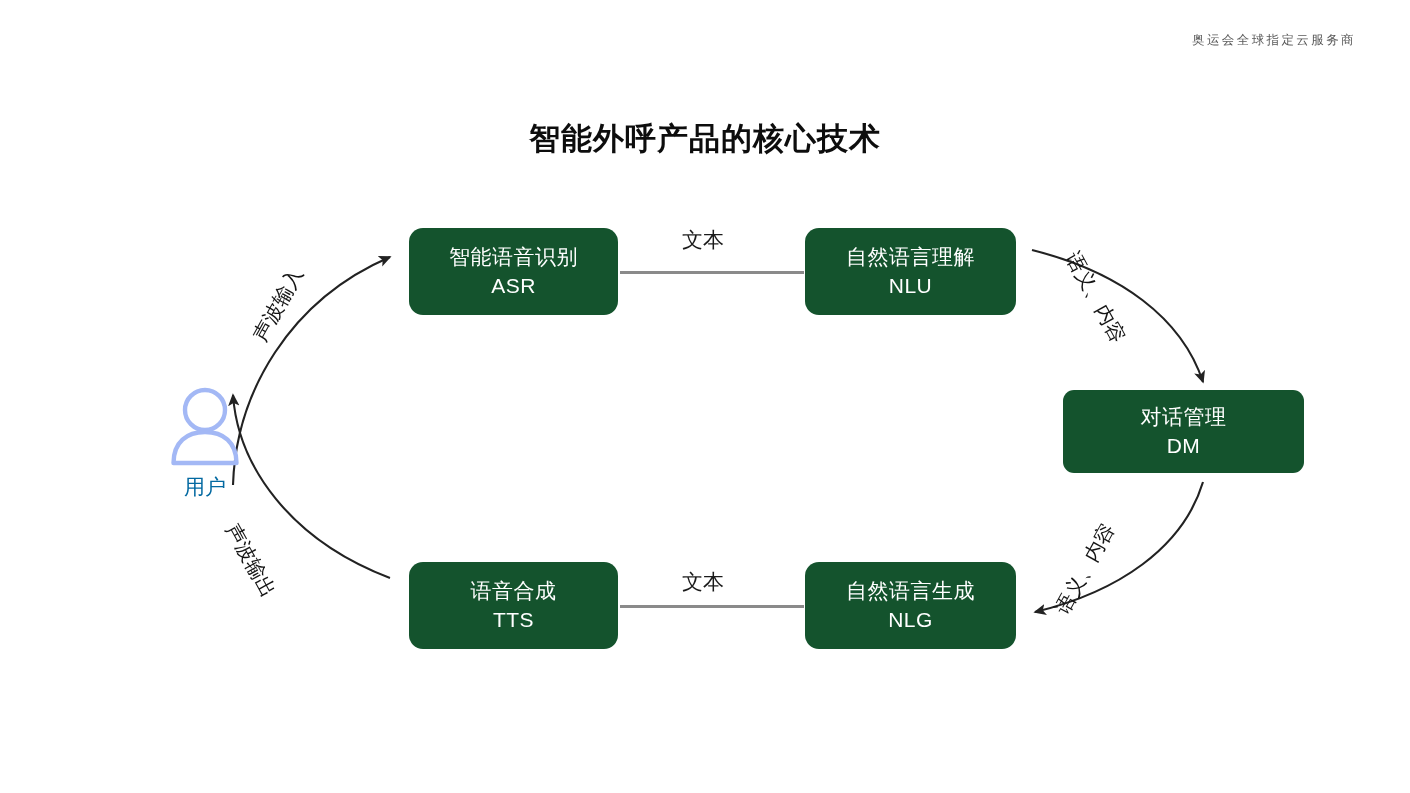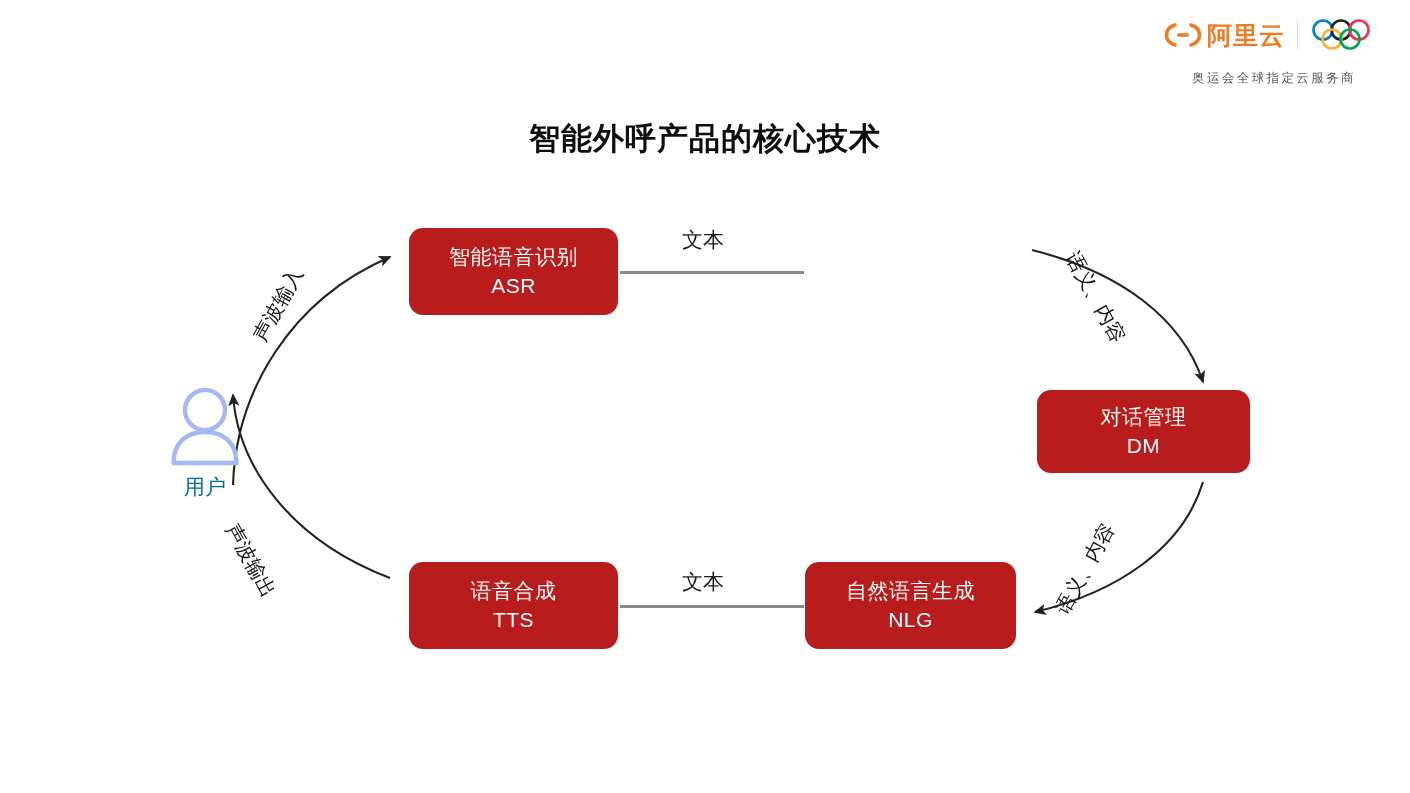--- a/index.html
+++ b/index.html
@@ -170,26 +170,6 @@
 <body>
 
 <div class="brand">
-  <div class="brand-row">
-    <div class="logo-mark">
-      <svg class="logo-cloud-svg" width="38" height="26" viewBox="0 0 38 26">
-        <path d="M11 3 C4.5 5 2.5 8.5 2.5 13 C2.5 17.5 4.5 21 11 23" fill="none" stroke="#EF7C22" stroke-width="3.6" stroke-linecap="round"></path>
-        <path d="M27 3 C33.5 5 35.5 8.5 35.5 13 C35.5 17.5 33.5 21 27 23" fill="none" stroke="#EF7C22" stroke-width="3.6" stroke-linecap="round"></path>
-        <rect x="13" y="11.2" width="12" height="3.6" rx="1.8" fill="#EF7C22"></rect>
-      </svg>
-      <span style="font-size:25px;font-weight:bold;color:#EF7C22;font-family:'DejaVu Sans',sans-serif;letter-spacing:1px;">阿里云</span>
-    </div>
-    <div class="brand-divider"></div>
-    <svg class="rings-svg" width="74" height="34" viewBox="0 0 74 34">
-      <g fill="none" stroke-width="2.6">
-        <circle cx="13" cy="12" r="9.5" stroke="#0081C8"></circle>
-        <circle cx="31" cy="12" r="9.5" stroke="#222222"></circle>
-        <circle cx="49" cy="12" r="9.5" stroke="#EE334E"></circle>
-        <circle cx="22" cy="21" r="9.5" stroke="#FCB131"></circle>
-        <circle cx="40" cy="21" r="9.5" stroke="#00A651"></circle>
-      </g>
-    </svg>
-  </div>
   <div class="brand-sub">奥运会全球指定云服务商</div>
 </div>
 

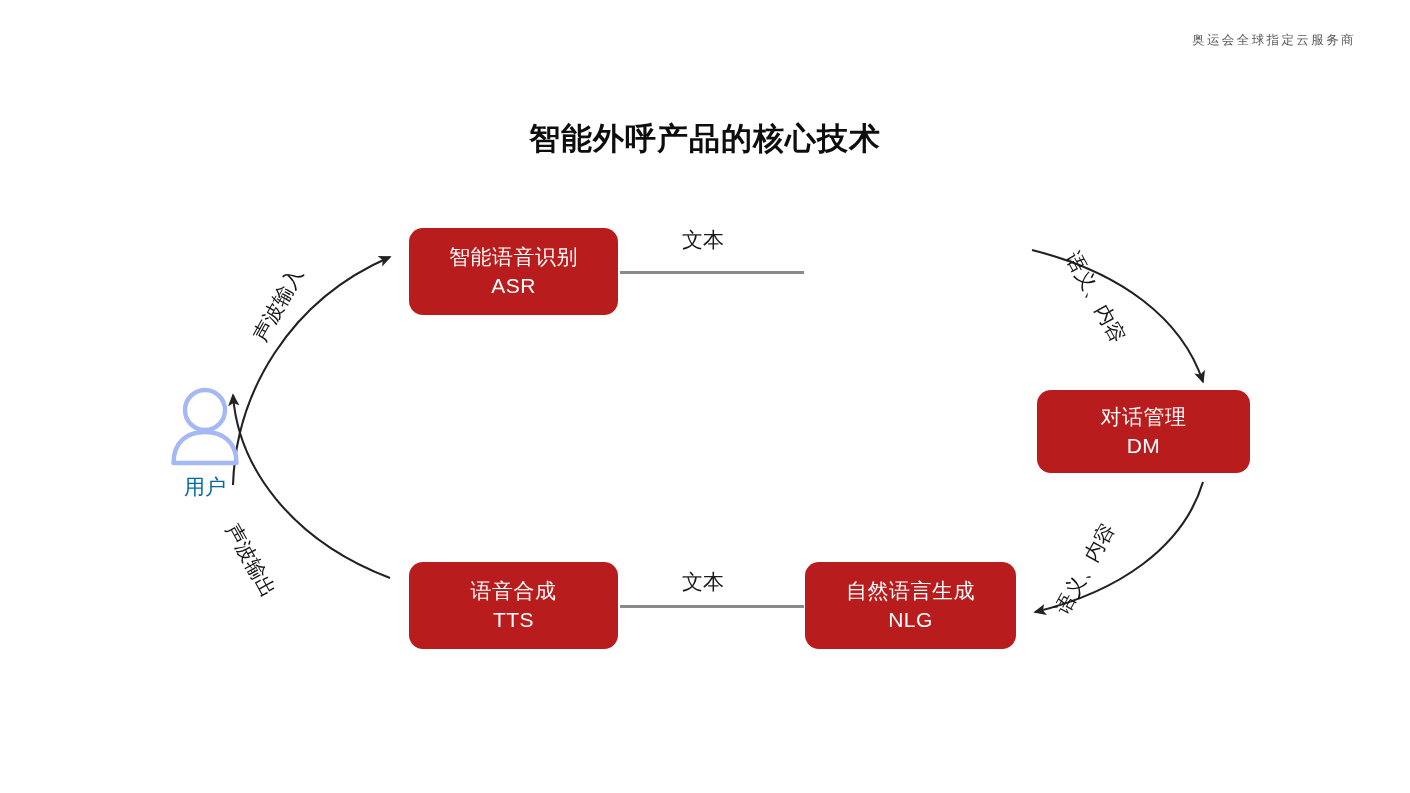--- a/index.html
+++ b/index.html
@@ -90,7 +90,7 @@
   .node {
     position: absolute;
     border-radius: 14px;
-    background: #b91c1c;
+    background: #14532d;
     color: #ffffff;
     display: flex;
     flex-direction: column;

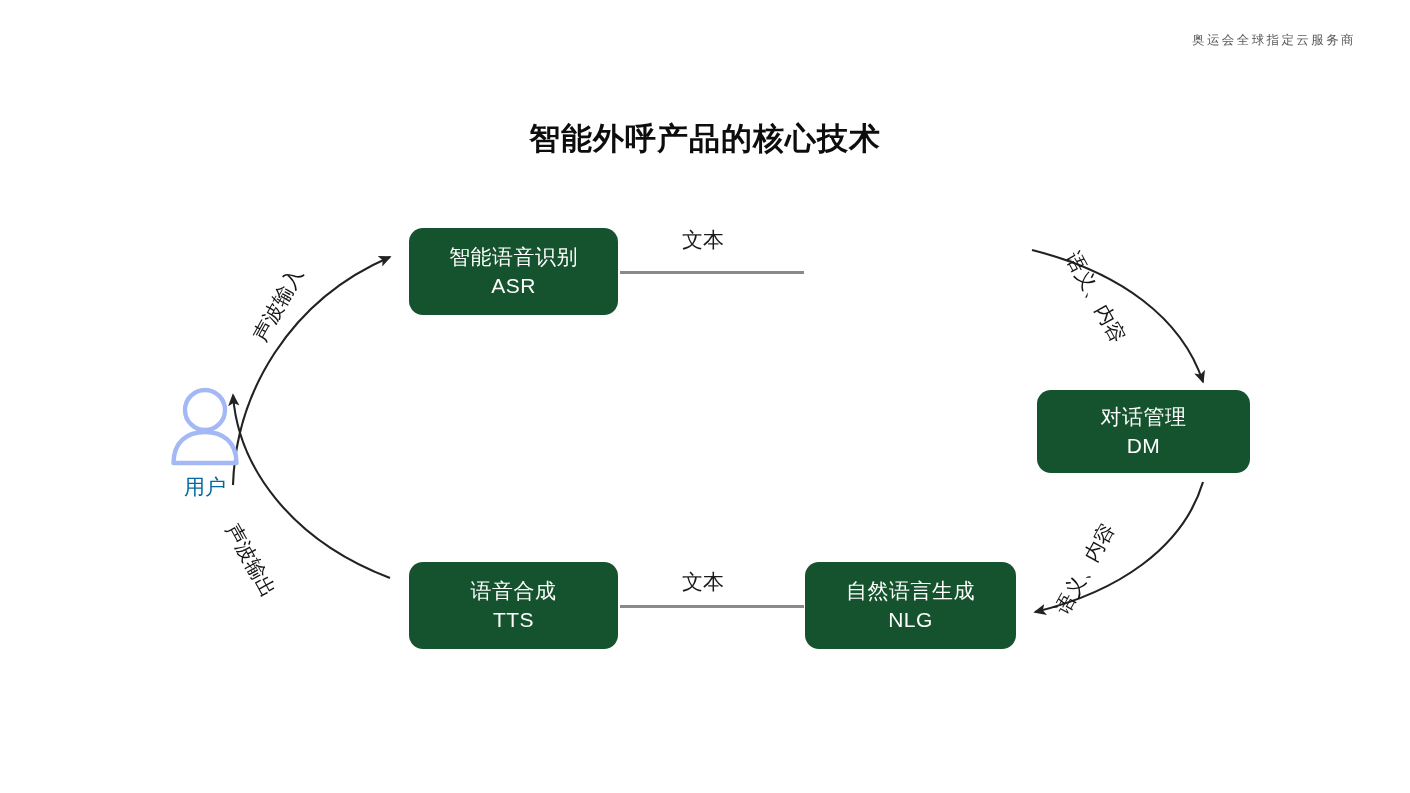--- a/index.html
+++ b/index.html
@@ -201,6 +201,10 @@
     <span class="en">ASR</span>
   </div>
 
+  <div class="node" id="node-nlu">
+    <span class="cn">自然语言理解</span>
+    <span class="en">NLU</span>
+  </div>
 
   <div class="node" id="node-dm">
     <span class="cn">对话管理</span>

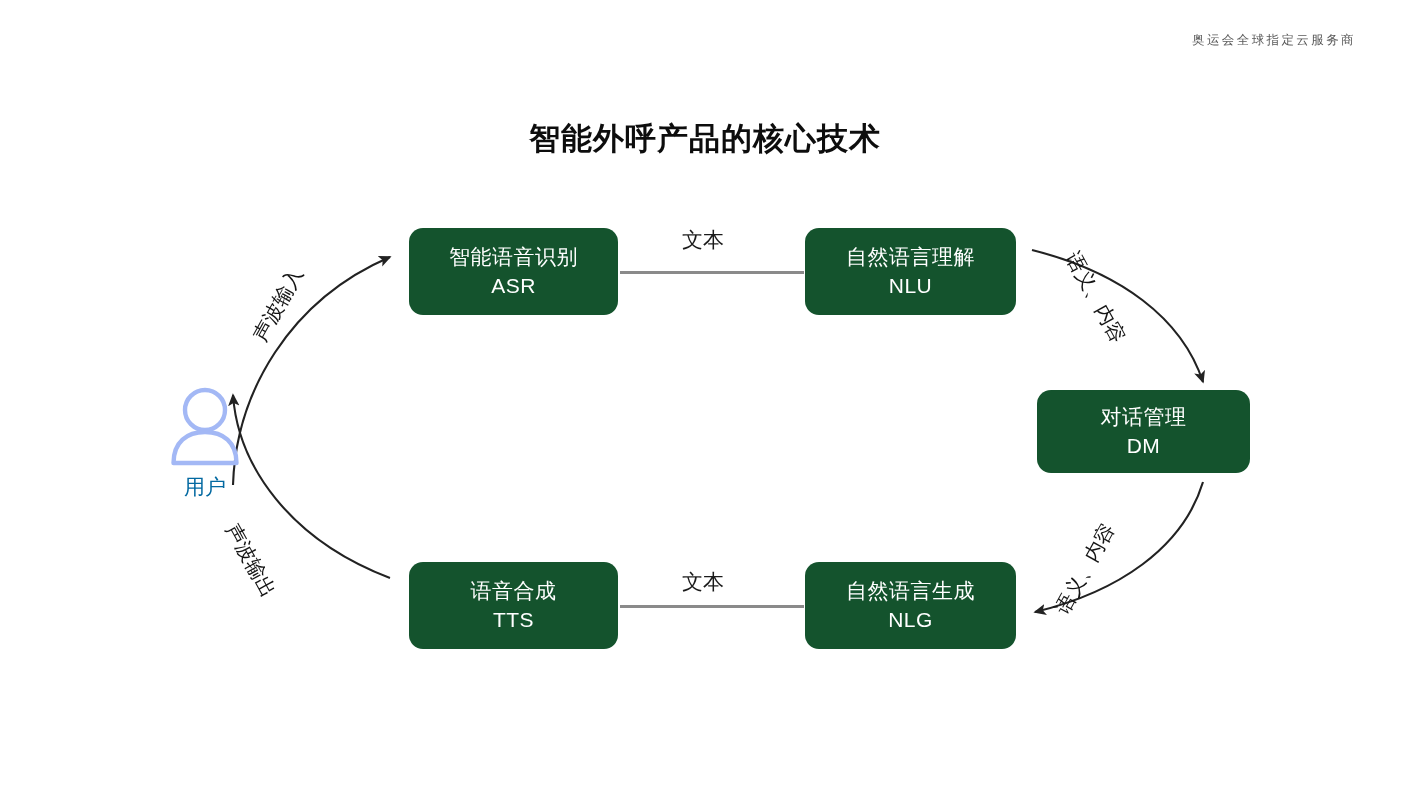--- a/index.html
+++ b/index.html
@@ -111,7 +111,7 @@
   }
   #node-asr { left: 409px; top: 228px; width: 209px; height: 87px; }
   #node-nlu { left: 805px; top: 228px; width: 211px; height: 87px; }
-  #node-dm  { left: 1037px; top: 390px; width: 213px; height: 83px; }
+  #node-dm  { left: 1063px; top: 390px; width: 241px; height: 83px; border-radius: 11px; }
   #node-tts { left: 409px; top: 562px; width: 209px; height: 87px; }
   #node-nlg { left: 805px; top: 562px; width: 211px; height: 87px; }
 

